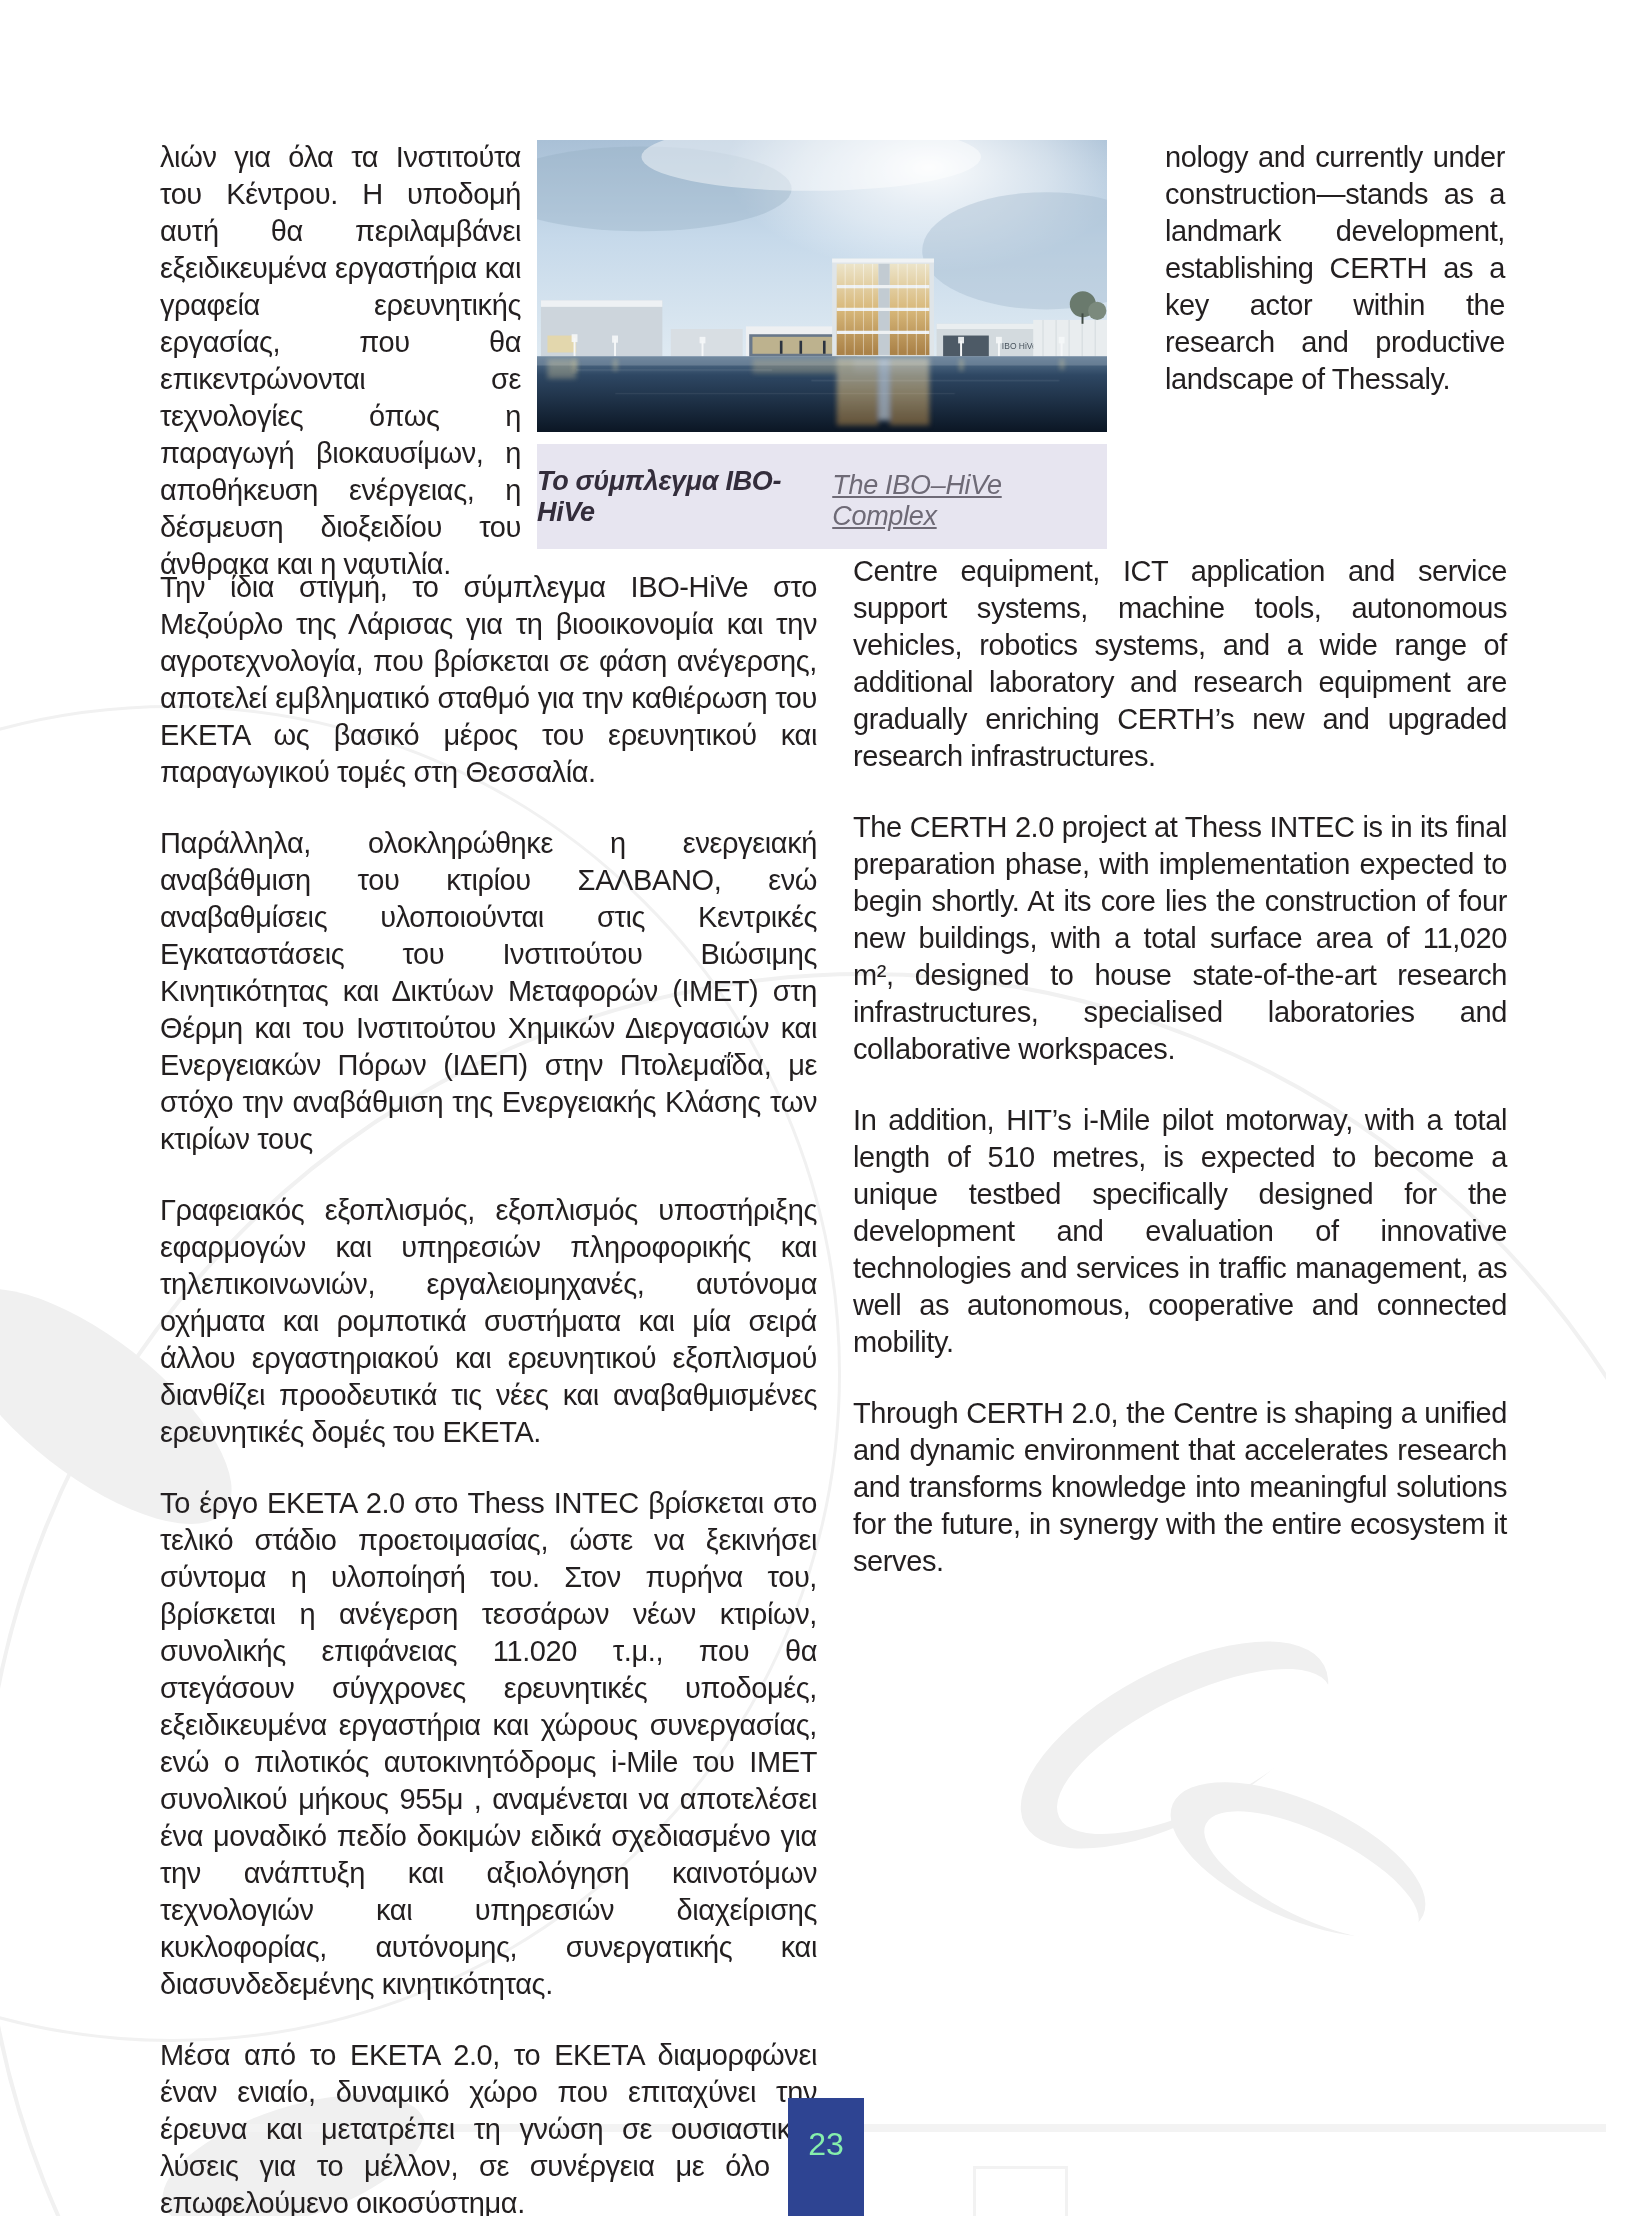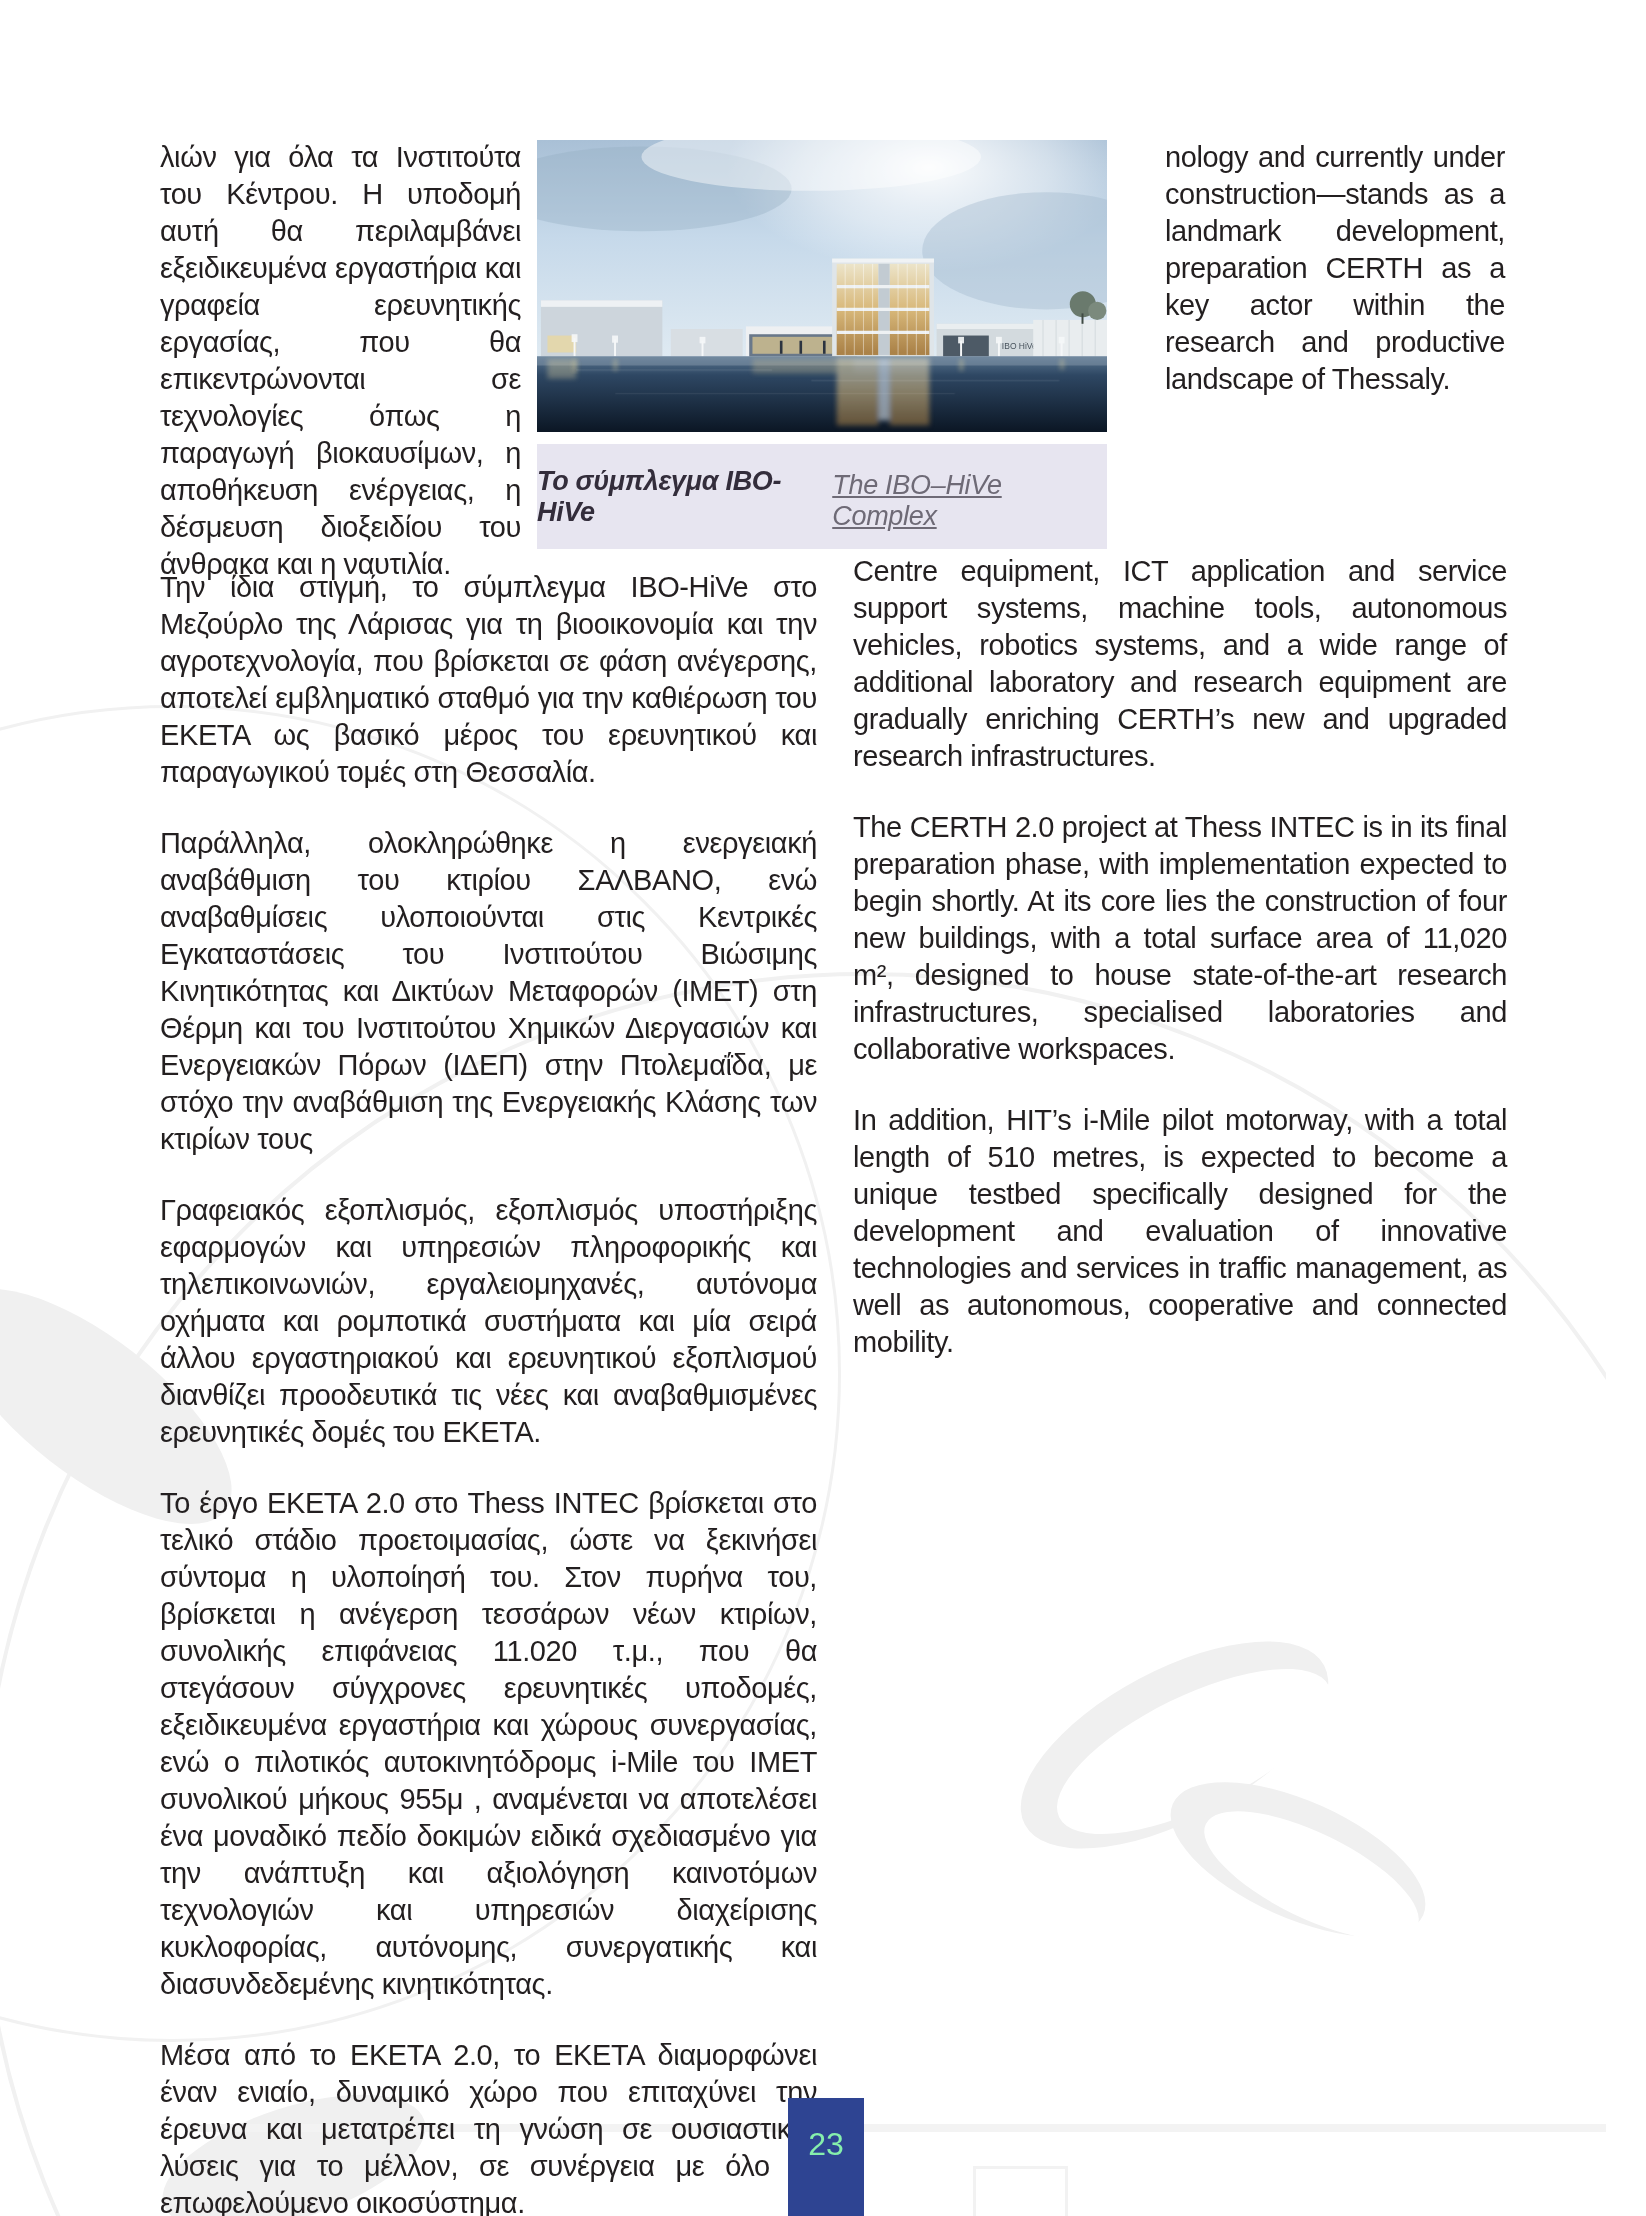--- a/index.html
+++ b/index.html
@@ -207,7 +207,7 @@
   </figure>
 
   <div class="col en-narrow">
-    <p>nology and currently under construction—stands as a landmark development, preparation CERTH as a key actor within the research and productive landscape of Thessaly.</p>
+    <p>nology and currently under construction—stands as a landmark development, establishing CERTH as a key actor within the research and productive landscape of Thessaly.</p>
   </div>
 
   <div class="col gr-wide">

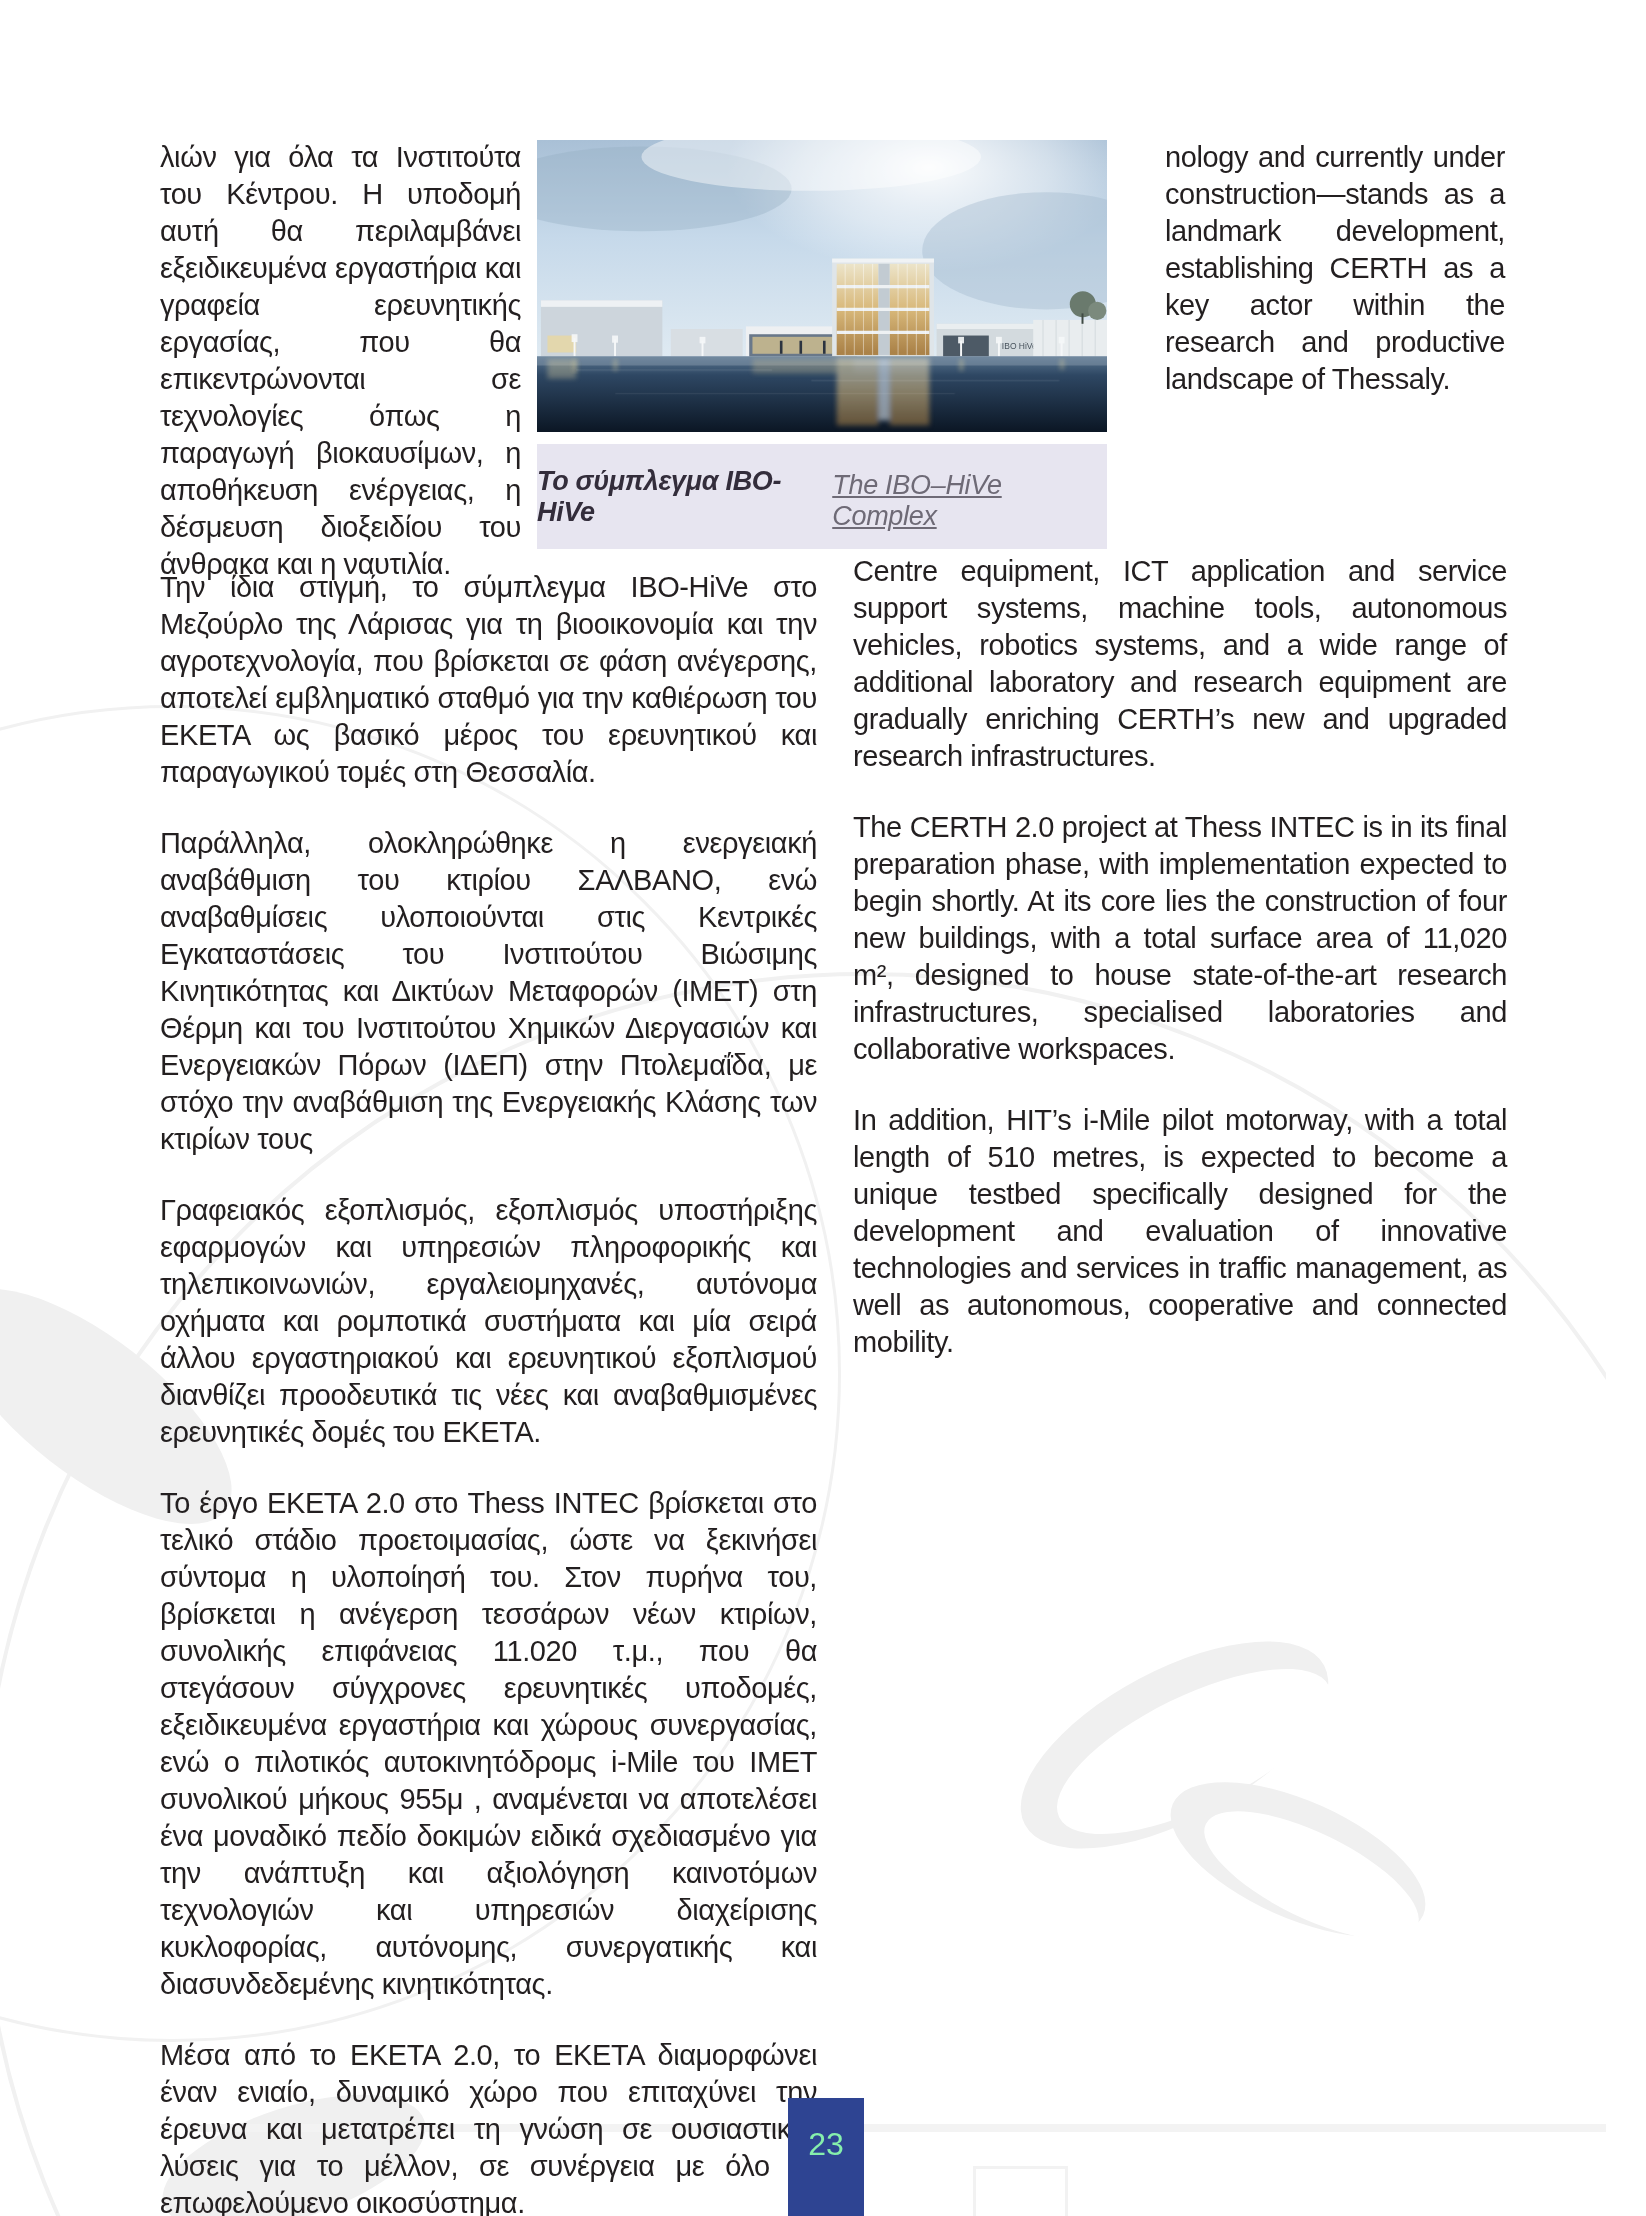--- a/index.html
+++ b/index.html
@@ -222,6 +222,7 @@
     <p>Centre equipment, ICT application and service support systems, machine tools, autonomous vehicles, robotics systems, and a wide range of additional laboratory and research equipment are gradually enriching CERTH’s new and upgraded research infrastructures.</p>
     <p>The CERTH 2.0 project at Thess INTEC is in its final preparation phase, with implementation expected to begin shortly. At its core lies the construction of four new buildings, with a total surface area of 11,020 m², designed to house state-of-the-art research infrastructures, specialised laboratories and collaborative workspaces.</p>
     <p>In addition, HIT’s i-Mile pilot motorway, with a total length of 510 metres, is expected to become a unique testbed specifically designed for the development and evaluation of innovative technologies and services in traffic management, as well as autonomous, cooperative and connected mobility.</p>
+    <p>Through CERTH 2.0, the Centre is shaping a unified and dynamic environment that accelerates research and transforms knowledge into meaningful solutions for the future, in synergy with the entire ecosystem it serves.</p>
   </div>
 
   <div class="page-number">

